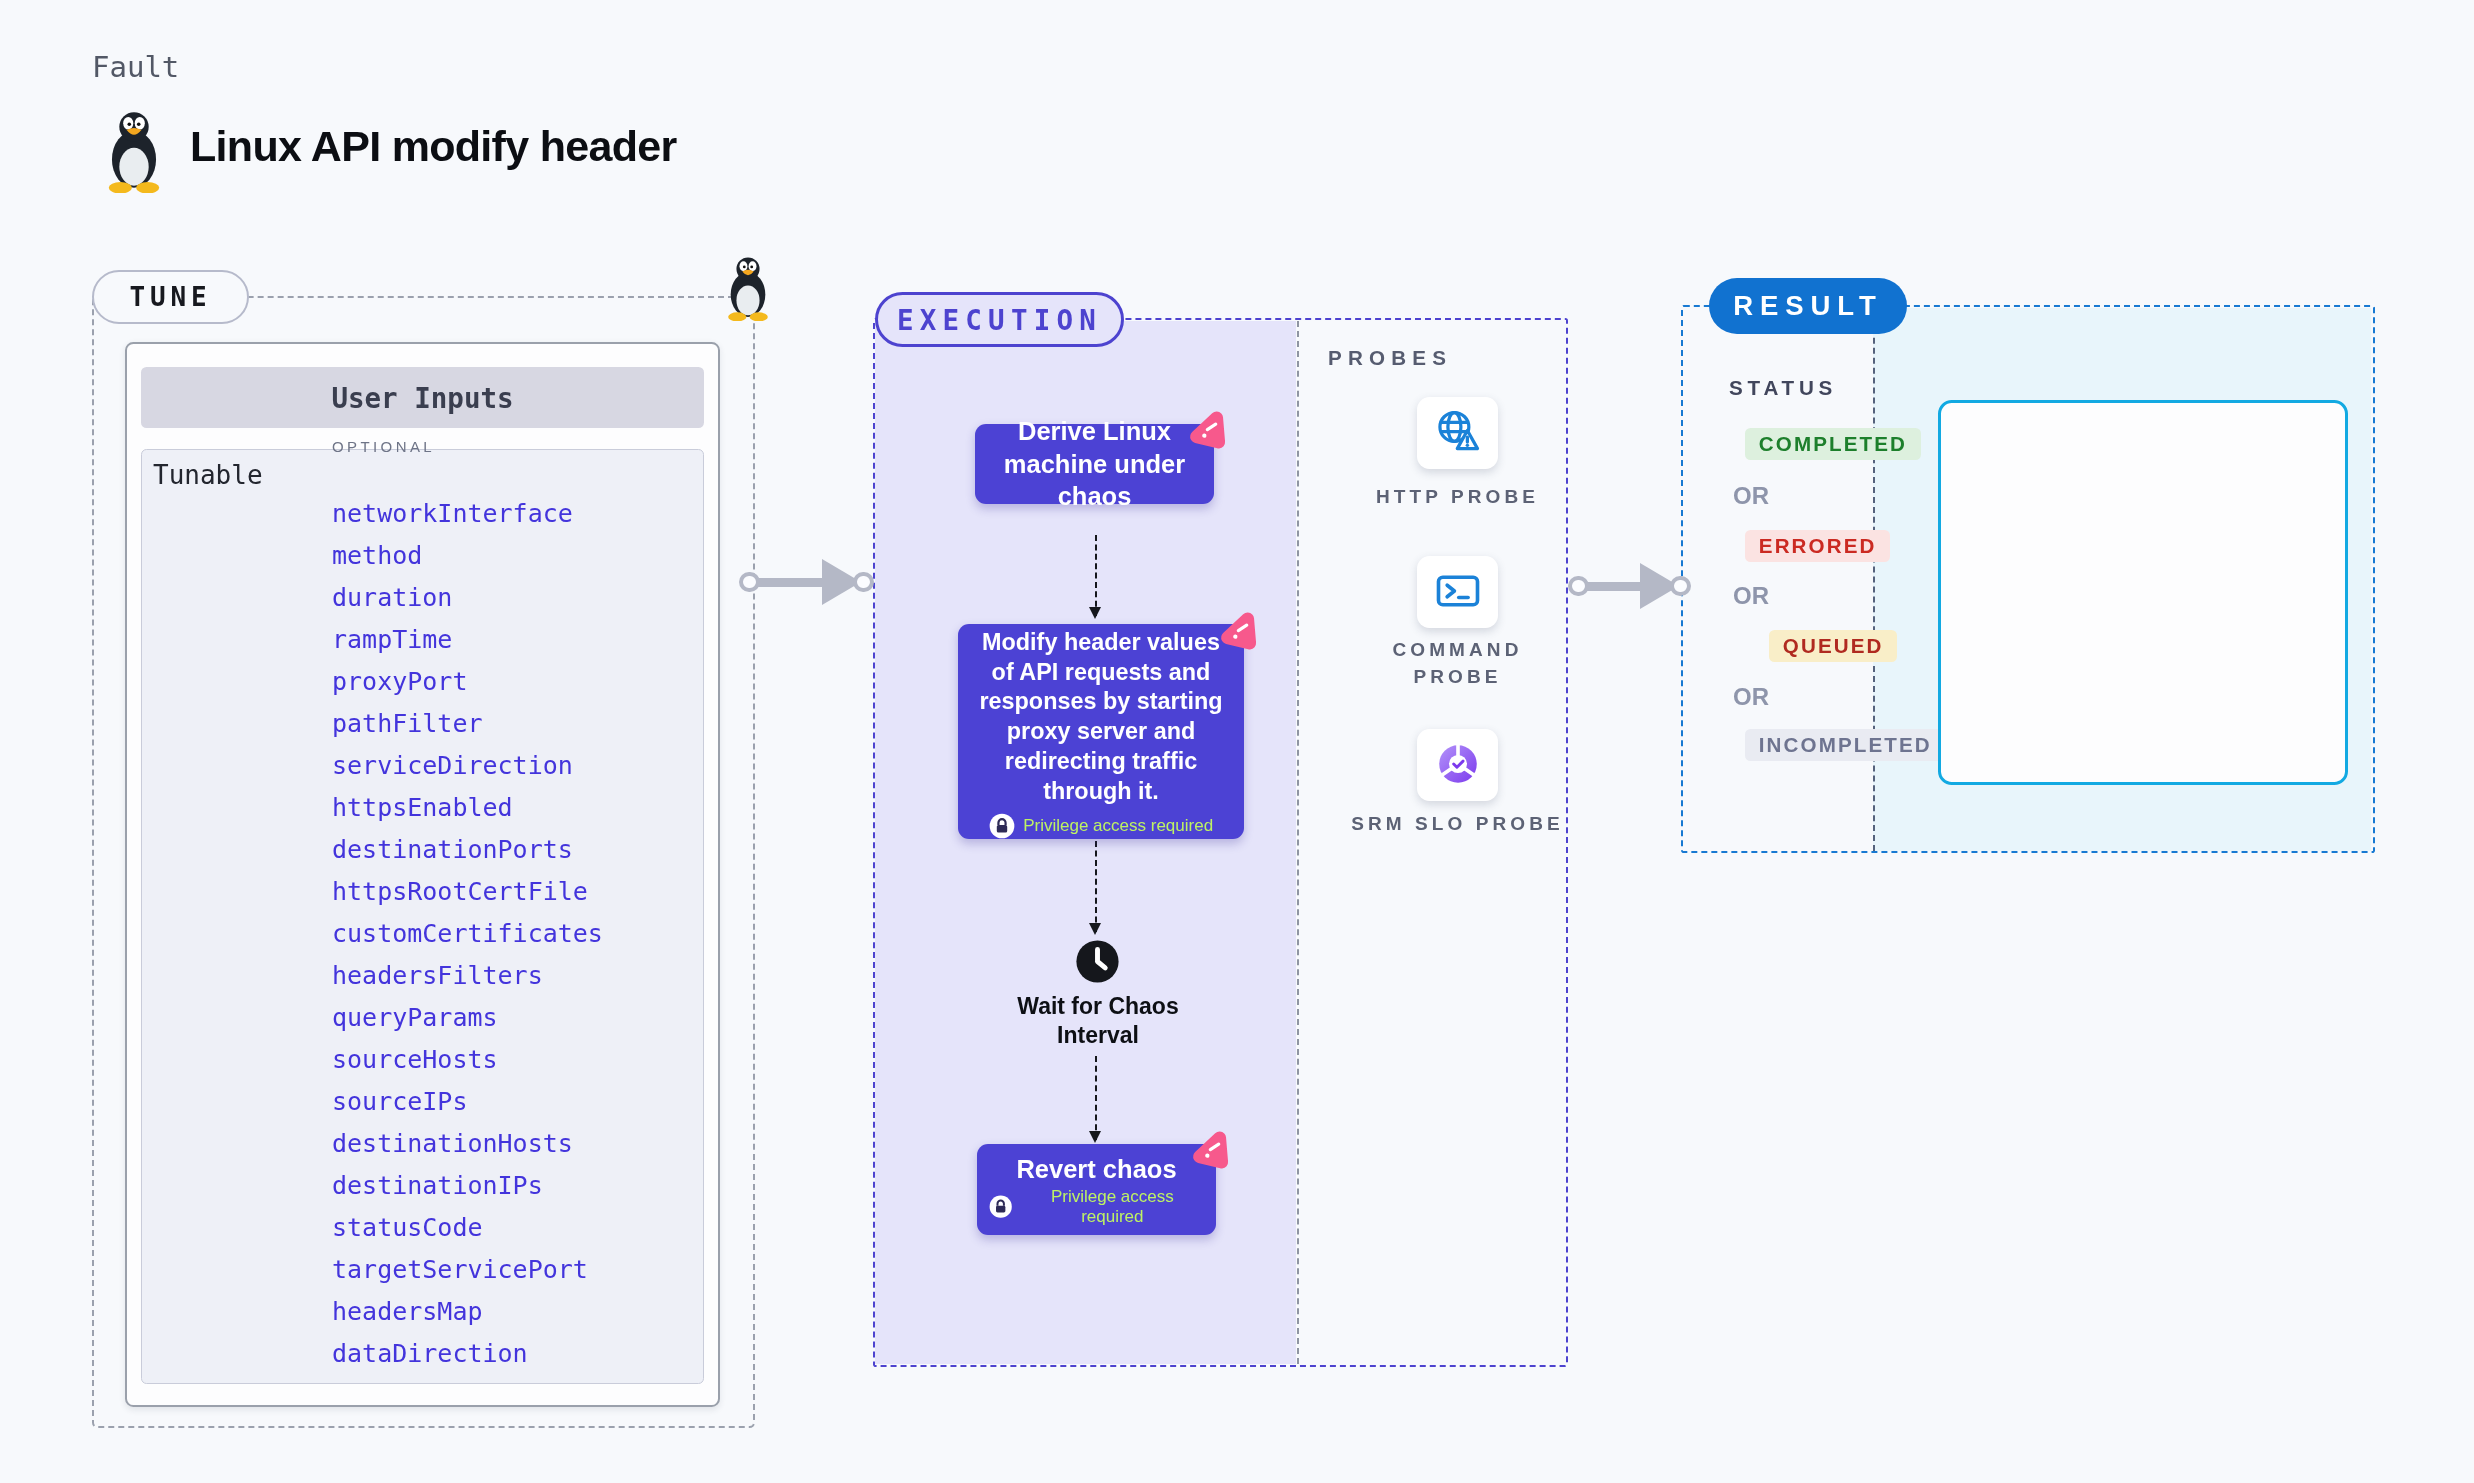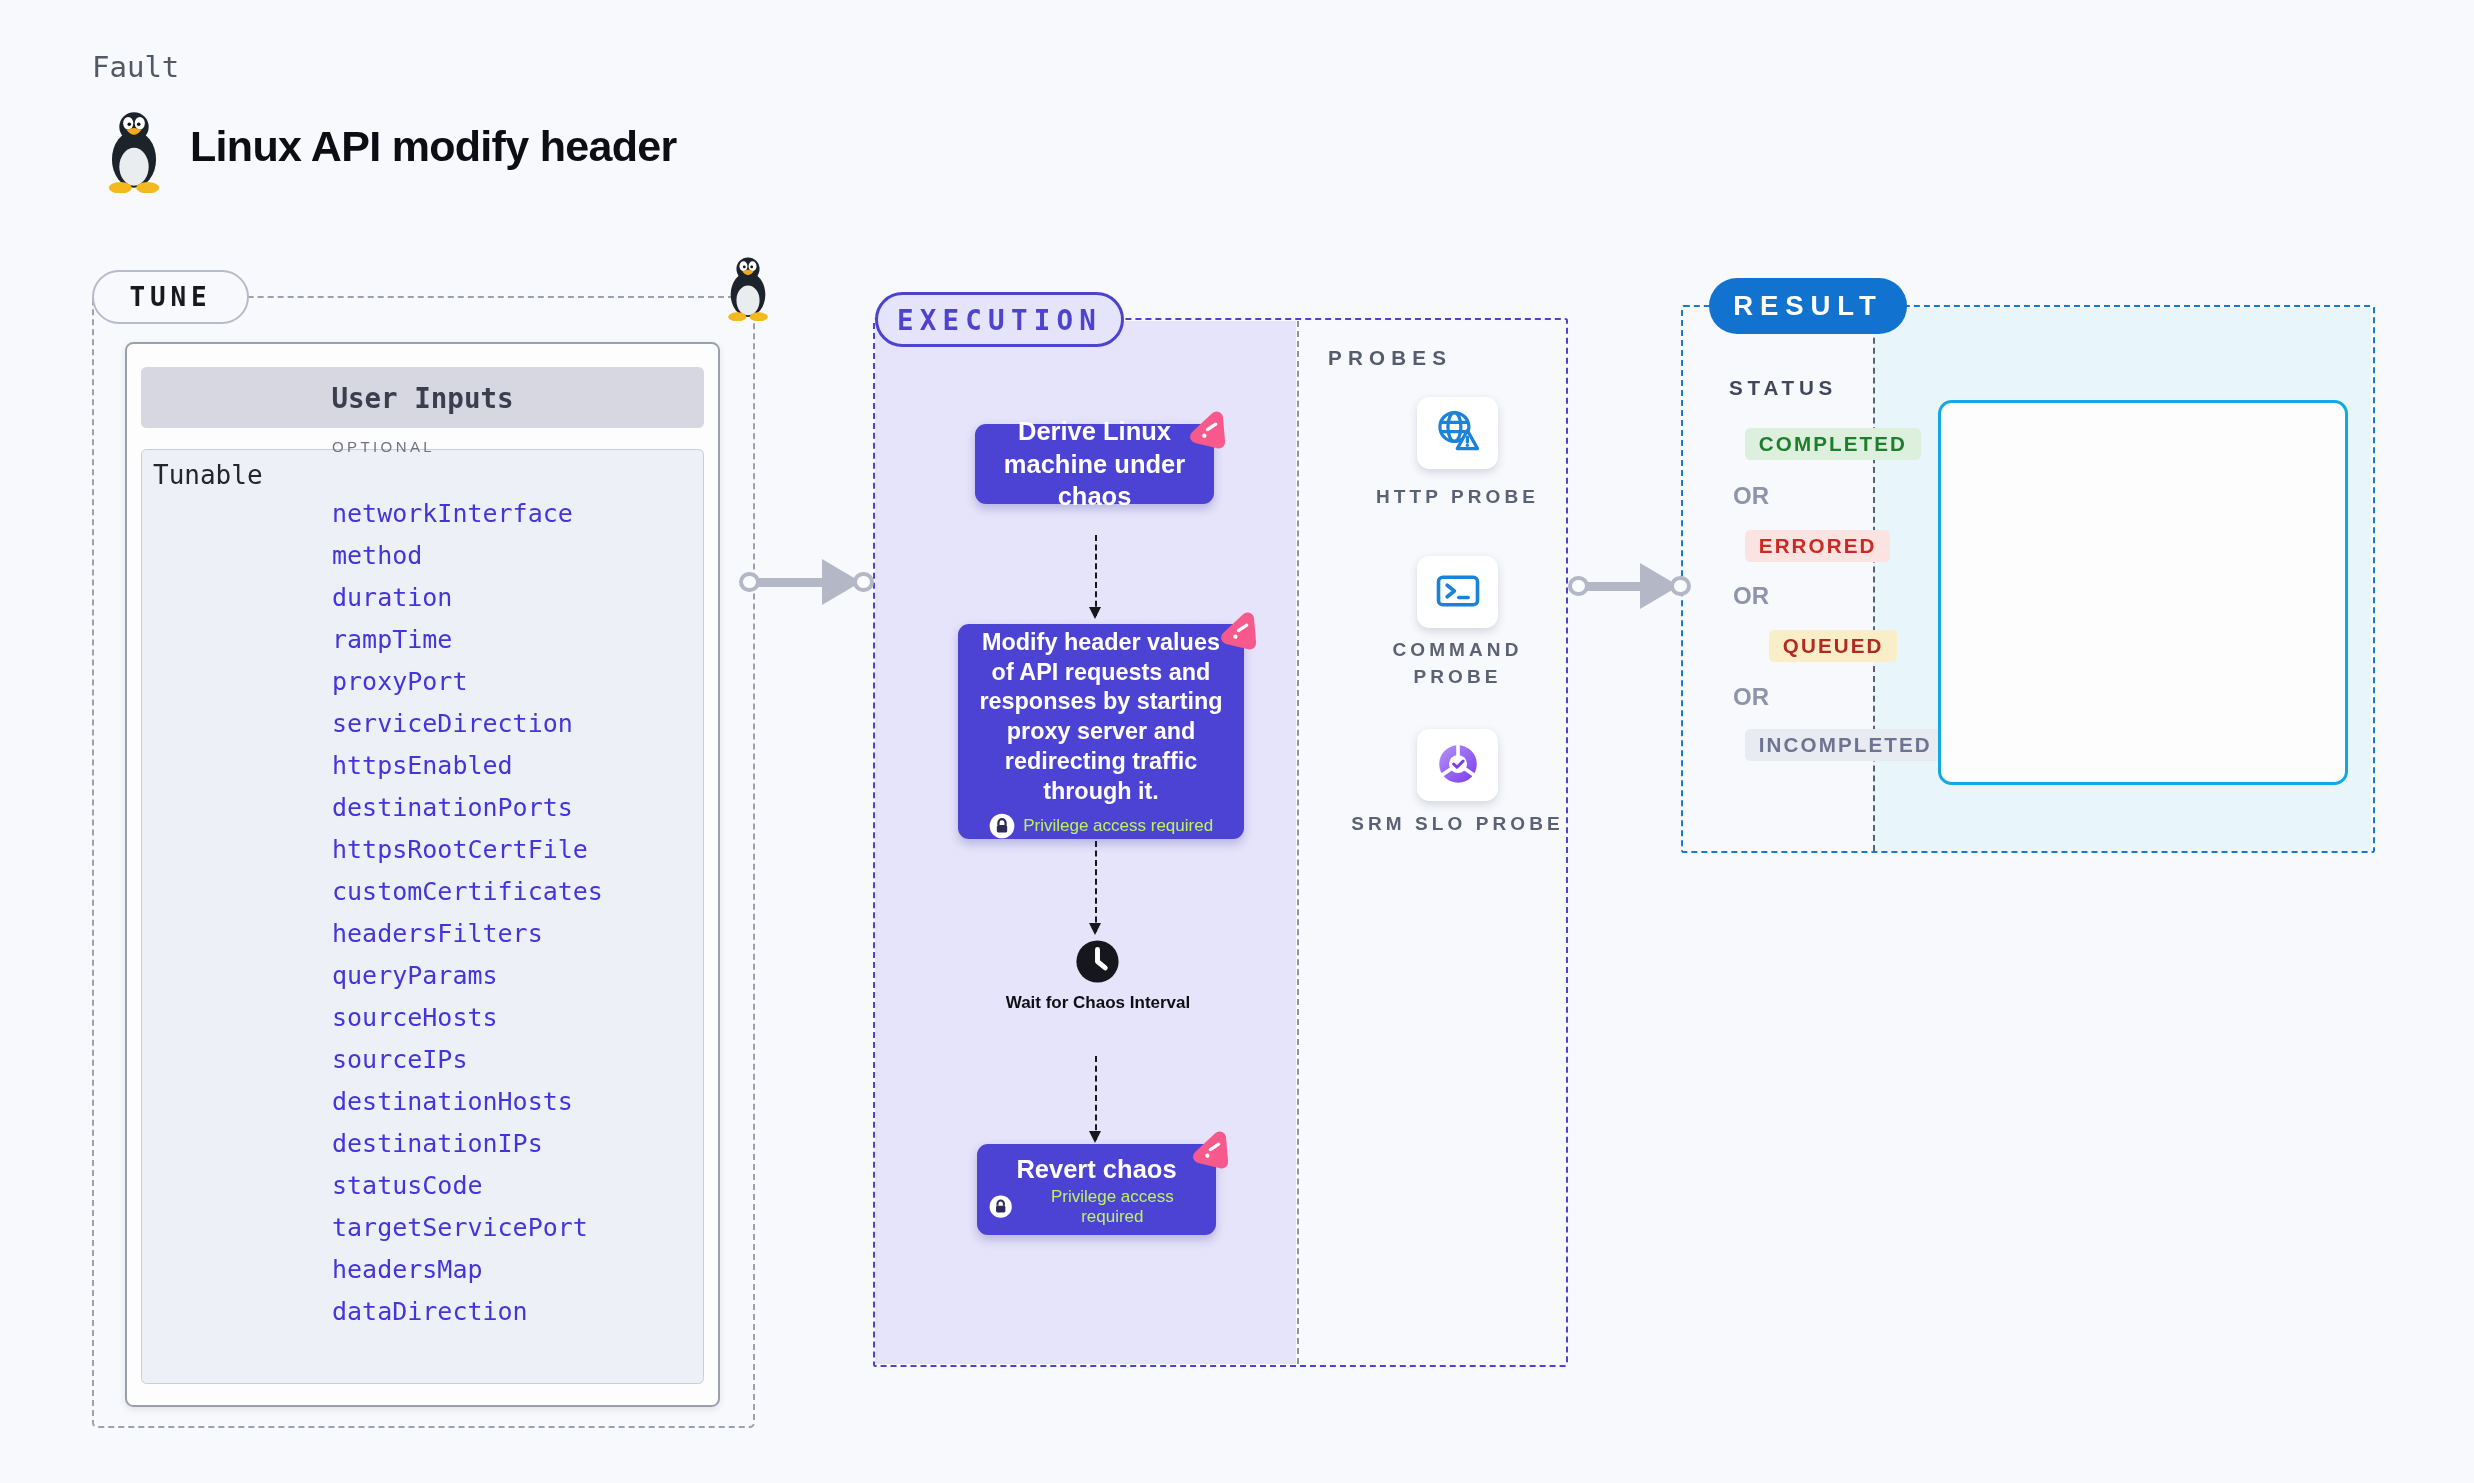--- a/index.html
+++ b/index.html
@@ -162,6 +162,7 @@
       <div class="tunable">duration</div>
       <div class="tunable">rampTime</div>
       <div class="tunable">proxyPort</div>
+      <div class="tunable">pathFilter</div>
       <div class="tunable">serviceDirection</div>
       <div class="tunable">httpsEnabled</div>
       <div class="tunable">destinationPorts</div>

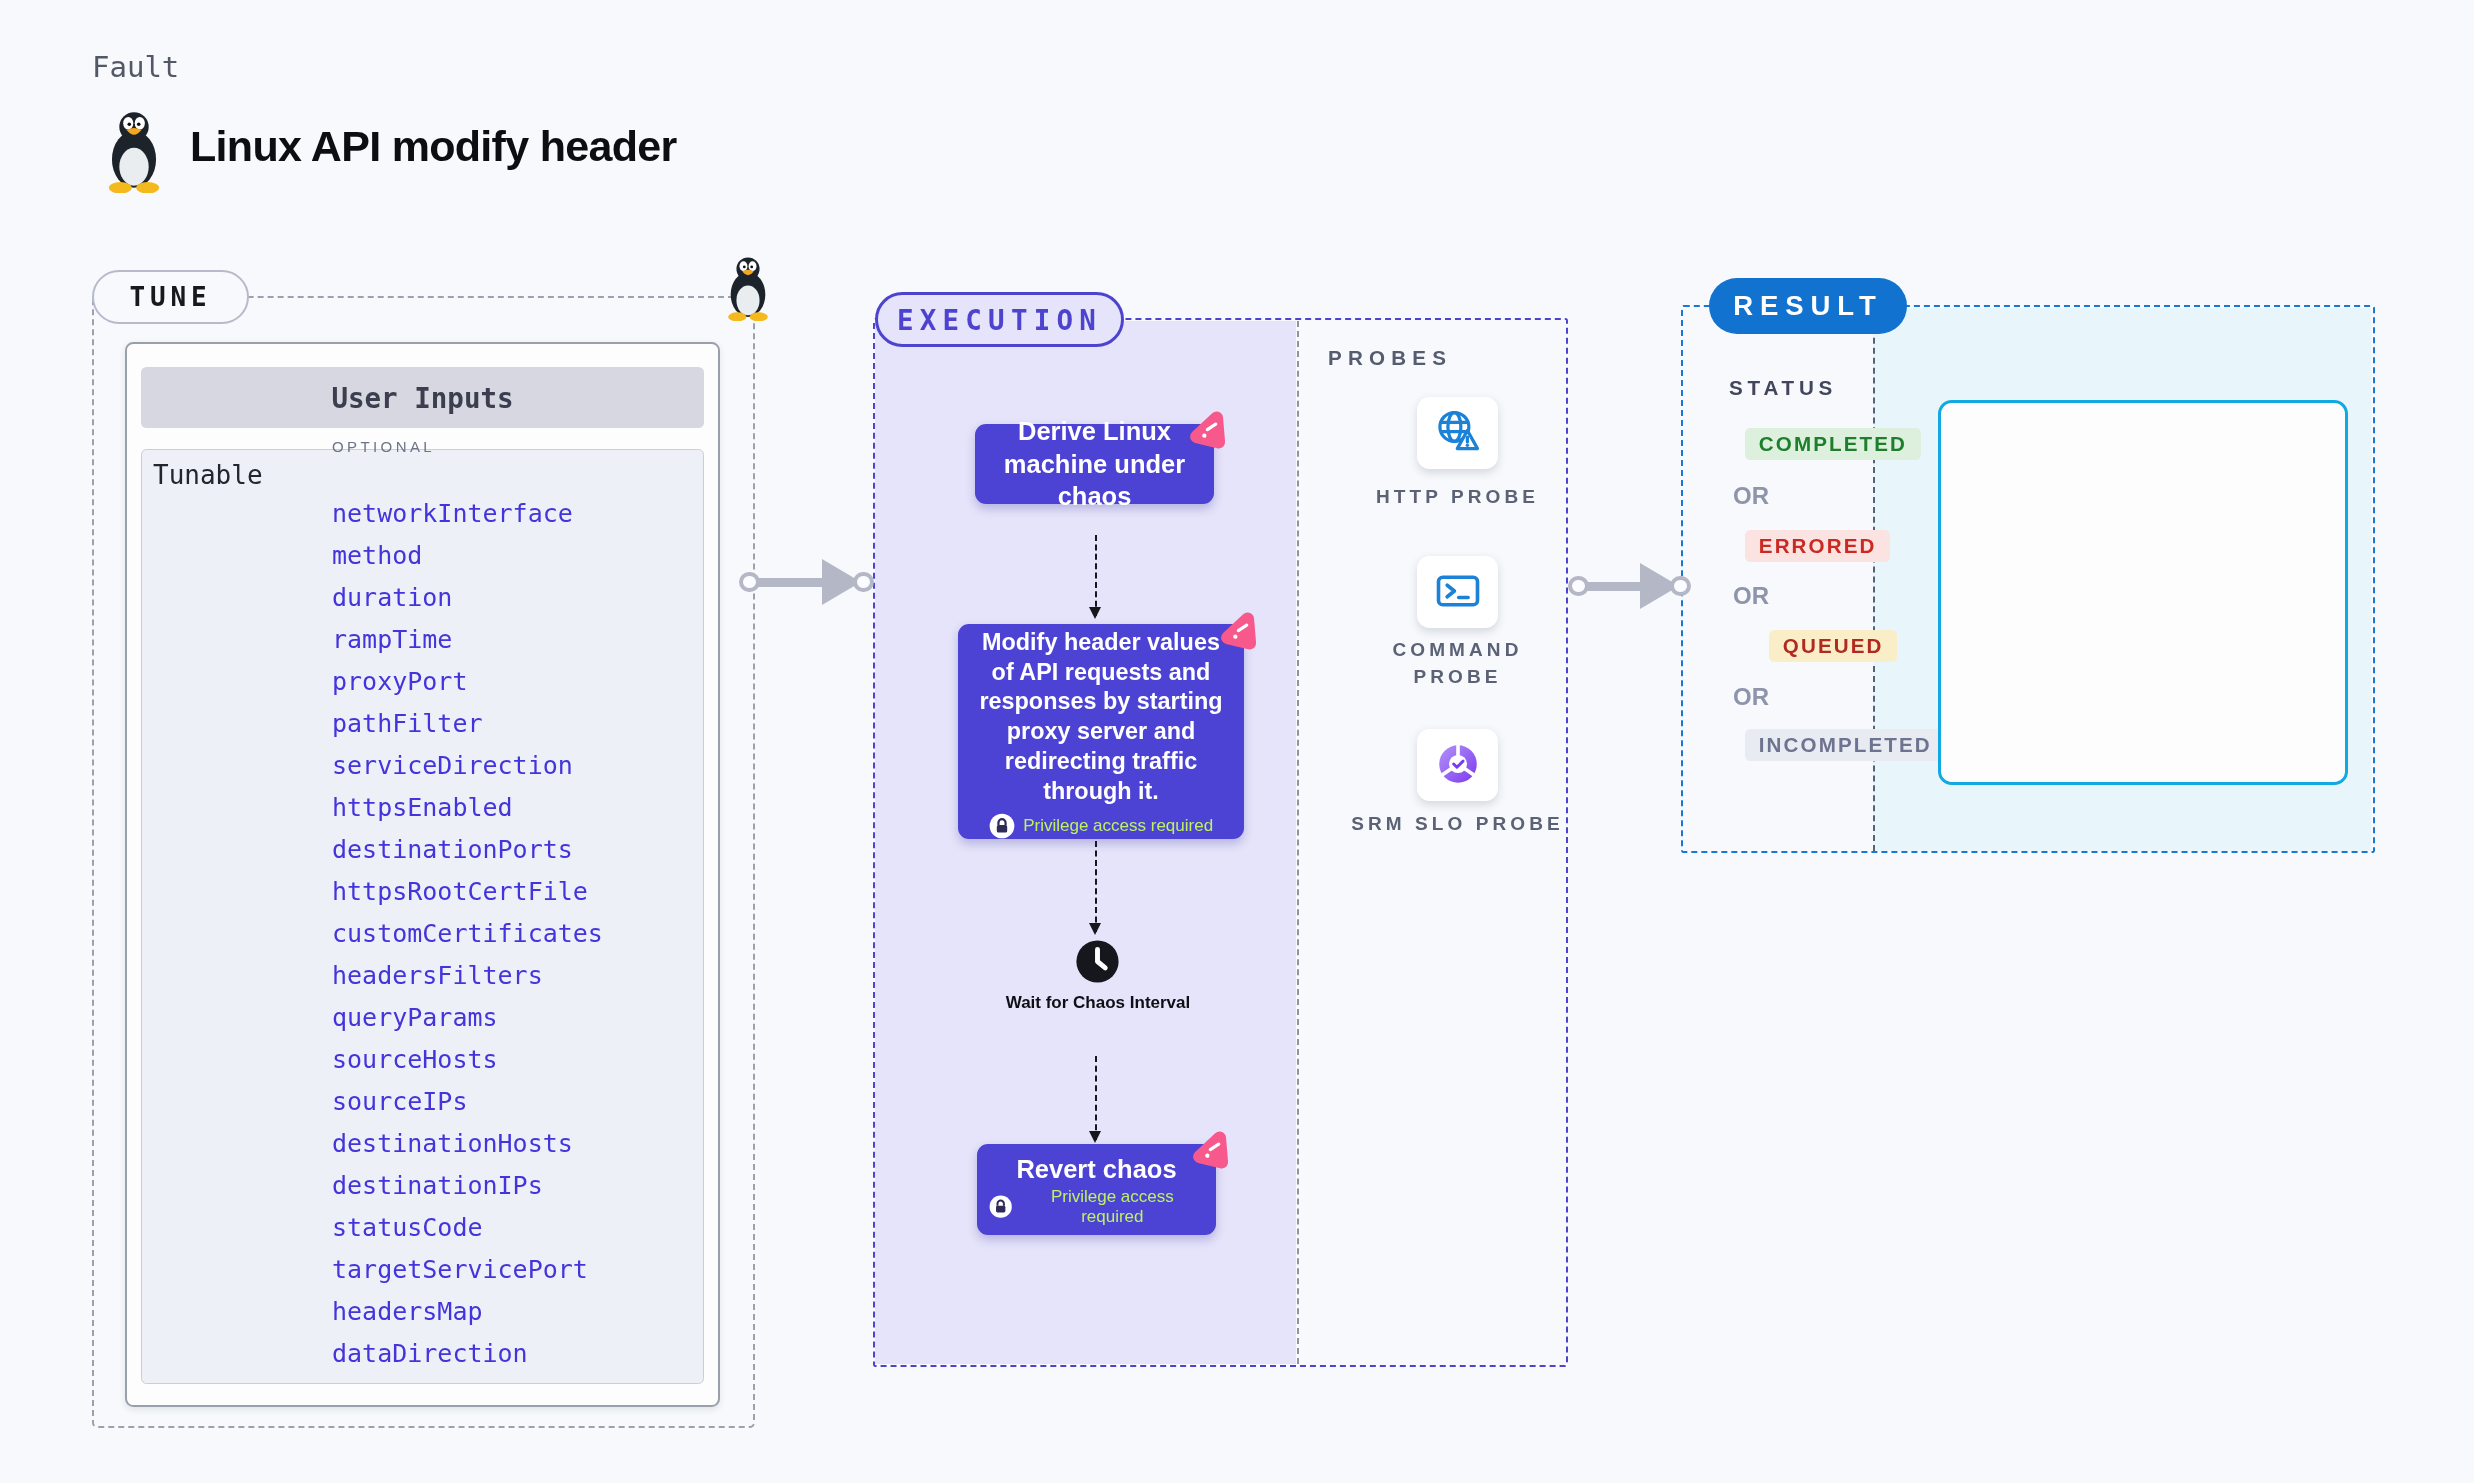--- a/index.html
+++ b/index.html
@@ -64,7 +64,7 @@
   .vconn::after{content:"";position:absolute;left:-8.3px;bottom:-2.8px;border-left:6.9px solid transparent;
     border-right:6.9px solid transparent;border-top:12.4px solid #15171c;}
   .clock-wrap{left:1075px;top:939px;width:45px;height:45px;}
-  .wait-label{left:988px;top:992px;width:220px;text-align:center;font-size:17px;font-weight:bold;
+  .wait-label{left:988px;top:992px;width:220px;text-align:center;font-size:23px;font-weight:bold;
     color:#0d0f14;line-height:1.25;}
 
   

